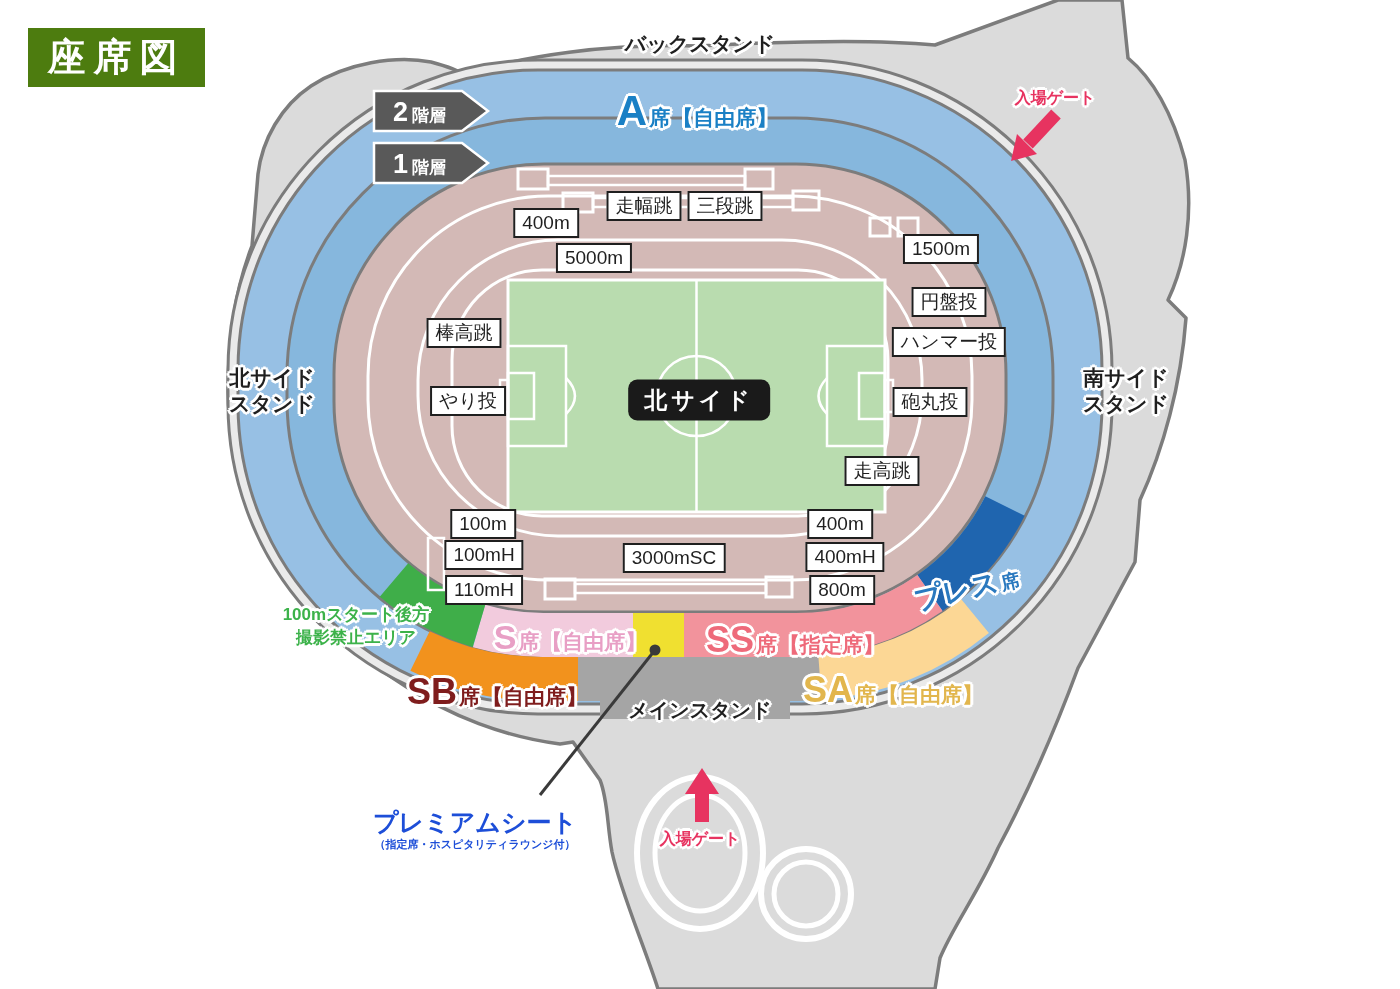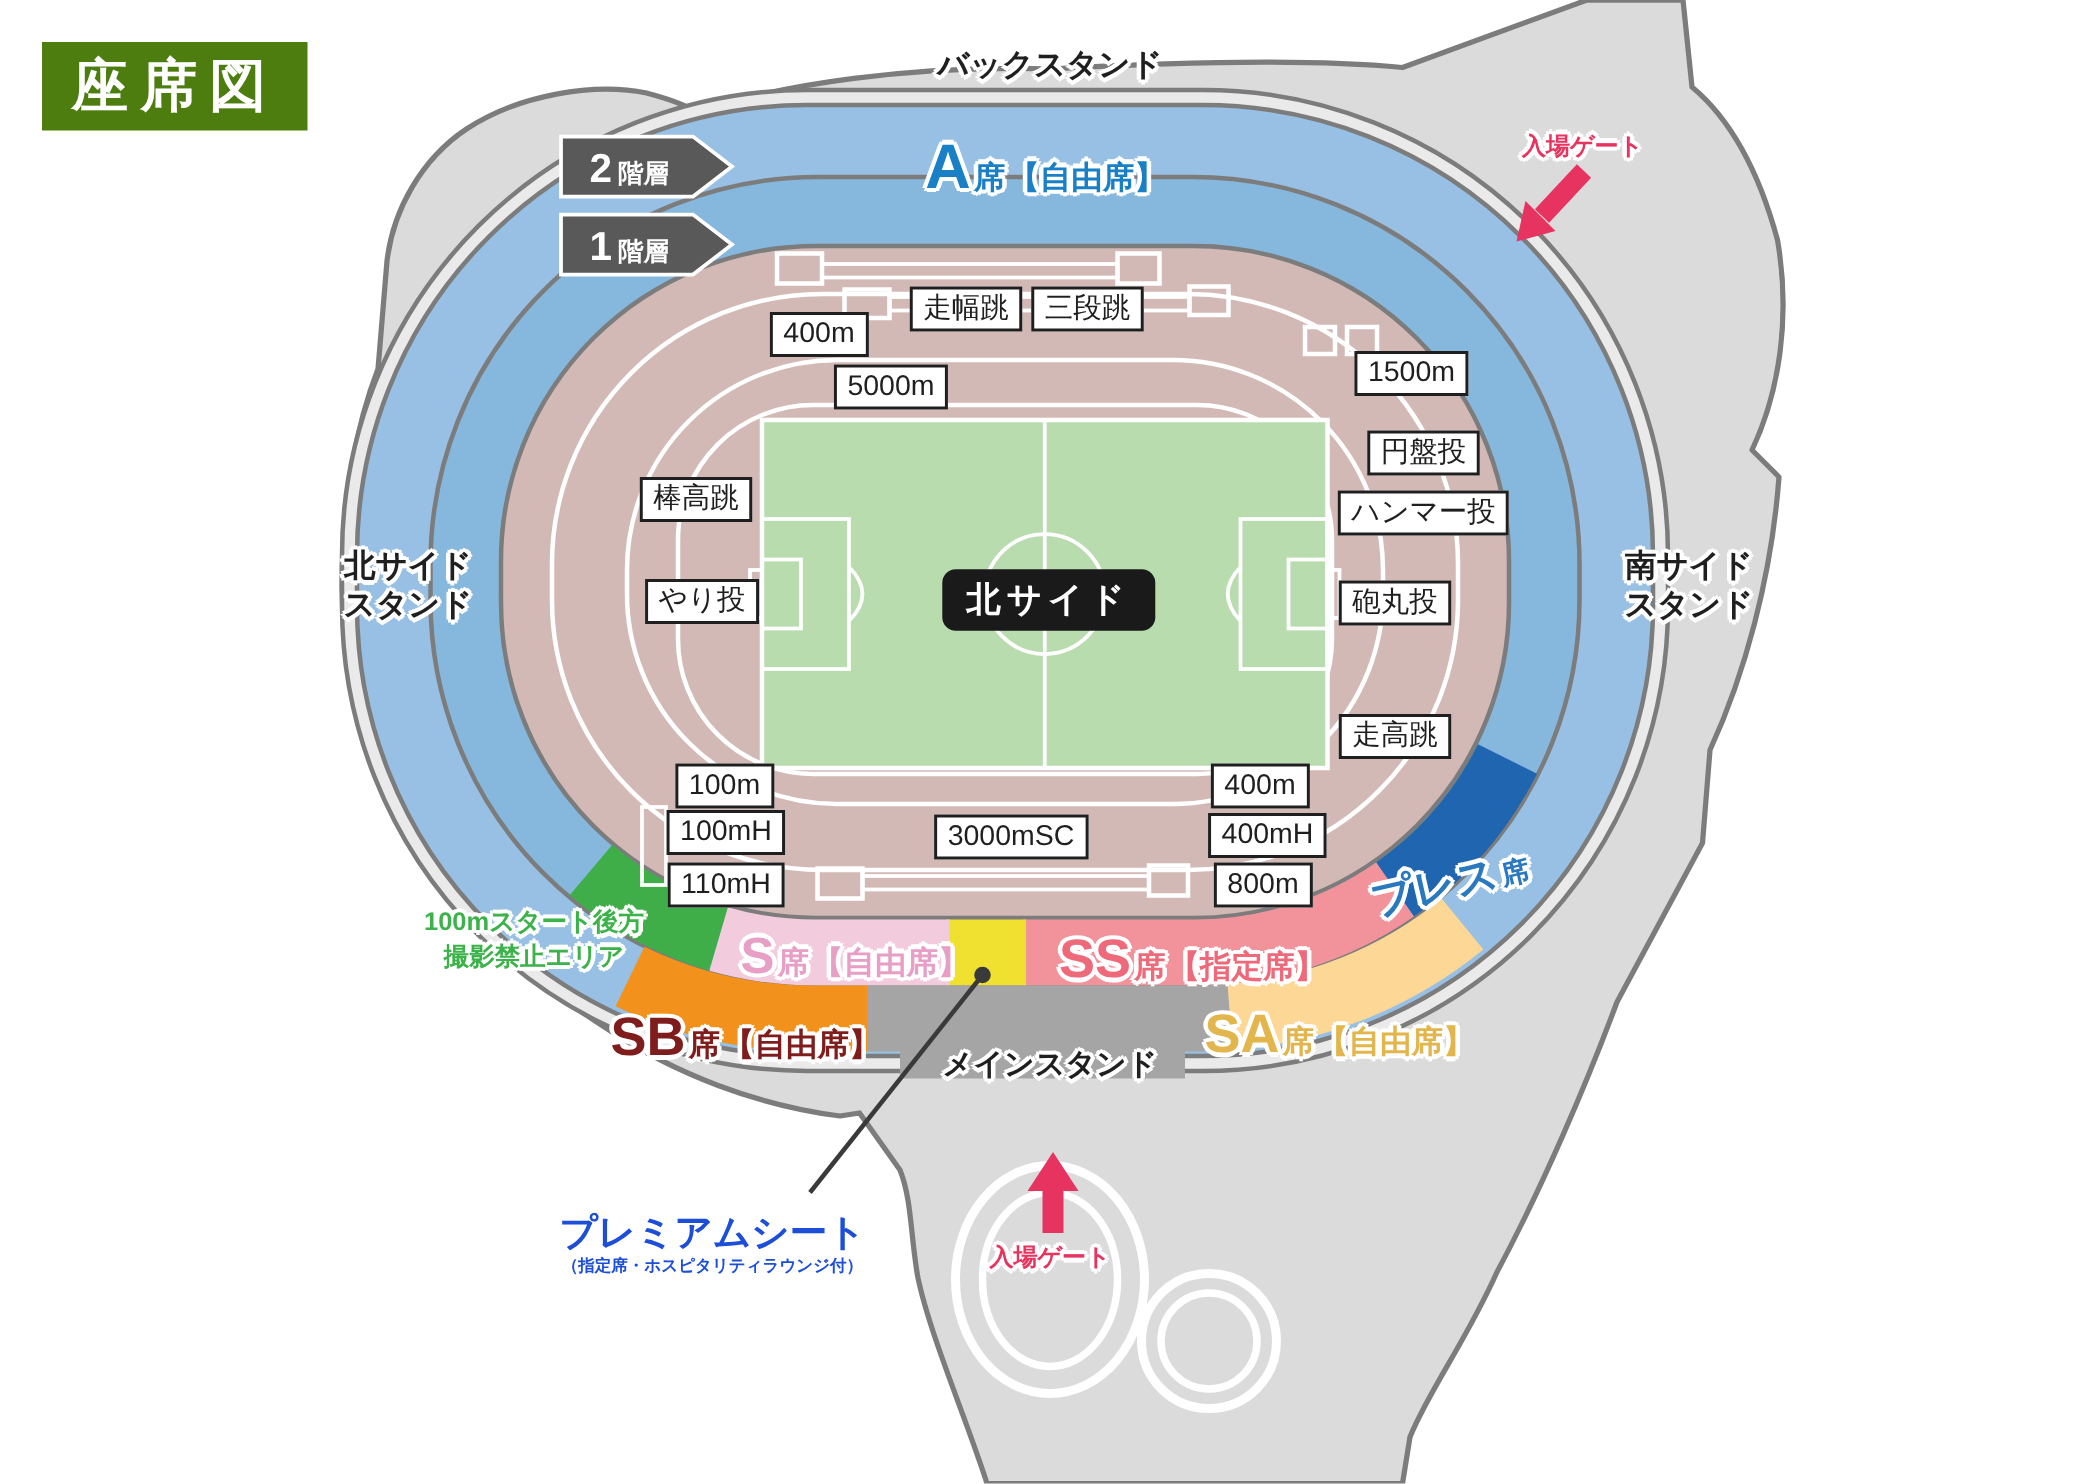--- a/index.html
+++ b/index.html
@@ -208,7 +208,7 @@
       <div class="event-label" style="left: 464px; top: 333px;">棒高跳</div>
       <div class="event-label" style="left: 468px; top: 401px;">やり投</div>
       <div class="event-label" style="left: 930px; top: 402px;">砲丸投</div>
-      <div class="event-label" style="left: 930px; top: 471px; margin-top: 20px;">走高跳</div>
+      <div class="event-label" style="left: 882px; top: 471px;">走高跳</div>
       <div class="event-label" style="left: 483px; top: 524px;">100m</div>
       <div class="event-label" style="left: 484px; top: 555px;">100mH</div>
       <div class="event-label" style="left: 484px; top: 590px;">110mH</div>

